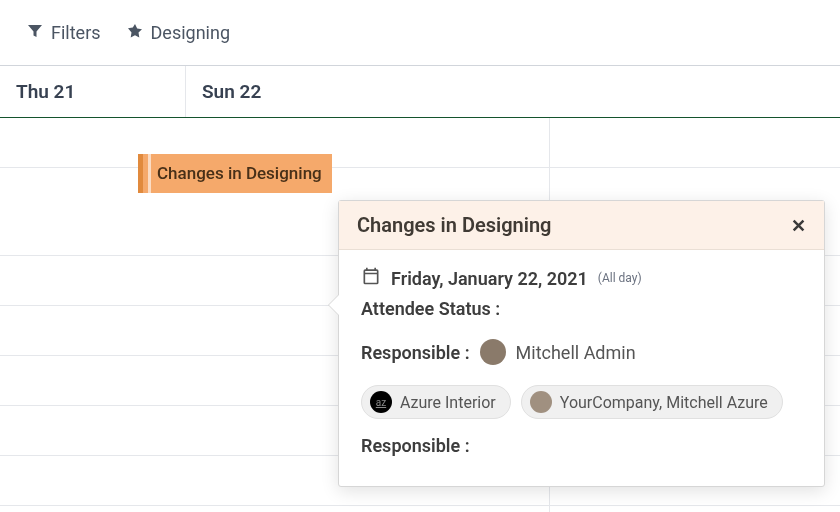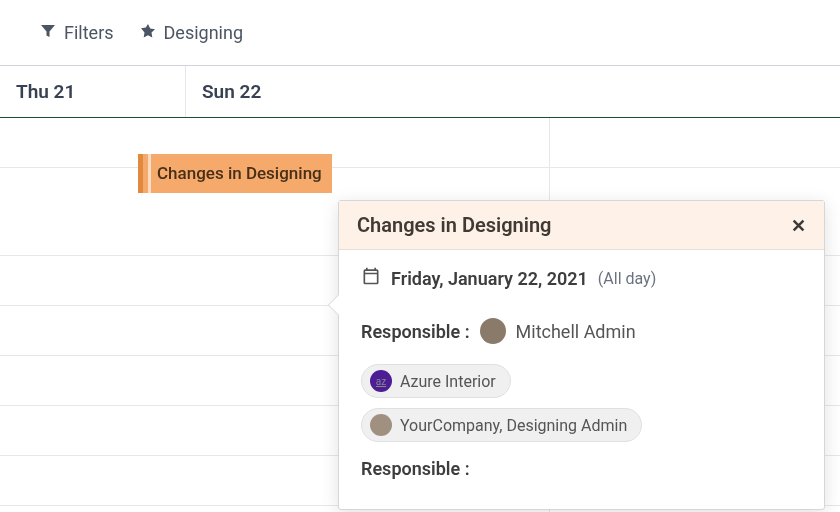--- a/index.html
+++ b/index.html
@@ -5,7 +5,7 @@
   * { box-sizing: border-box; margin: 0; padding: 0; }
   body { font-family: -apple-system, BlinkMacSystemFont, "Segoe UI", Roboto, sans-serif; background: #fff; color: #374151; width: 840px; height: 512px; overflow: hidden; position: relative; }
   
-  .top-bar { display: flex; gap: 26px; padding: 22px 40px; font-size: 18px; color: #4b5563; }
+  .top-bar { display: flex; gap: 26px; padding: 22px 27px; font-size: 18px; color: #4b5563; }
   .top-item { display: flex; align-items: center; gap: 8px; cursor: pointer; }
   .top-item svg { width: 16px; height: 16px; fill: #4b5563; }
   

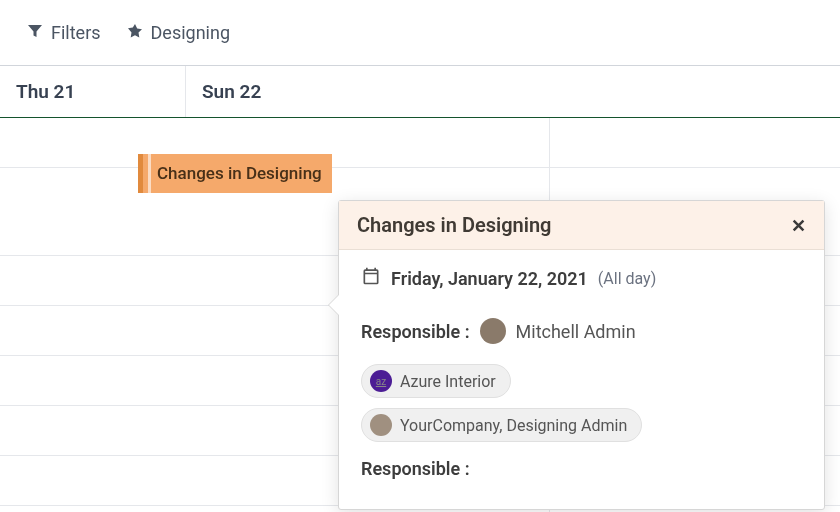--- a/index.html
+++ b/index.html
@@ -28,7 +28,7 @@
   .date-row { display: flex; align-items: center; gap: 10px; margin-bottom: 8px; }
   .date-row svg { width: 20px; height: 20px; fill: #555; }
   .date-text { font-weight: 600; color: #3d3d3d; }
-  .date-allday { font-size: 16px; color: #6b7280; font-weight: 400; }
+  .date-allday { font-size: 12px; color: #6b7280; font-weight: 400; }
   
   .field-row { margin-bottom: 20px; display: flex; align-items: center; gap: 10px; flex-wrap: wrap; }
   .field-label { font-weight: 600; color: #3d3d3d; }

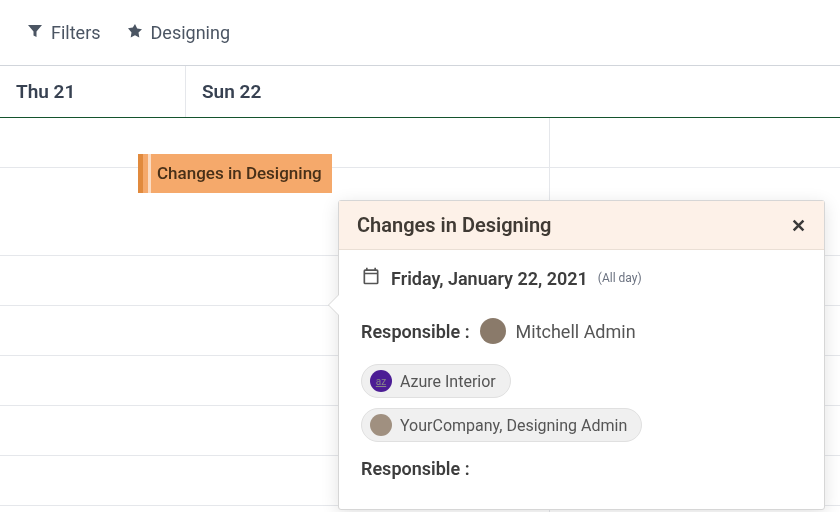--- a/index.html
+++ b/index.html
@@ -104,6 +104,7 @@
       </div>
 
       <div class="field-row">
+        <span class="field-label">Attendee Status :</span>
       </div>
 
       <div class="field-row">

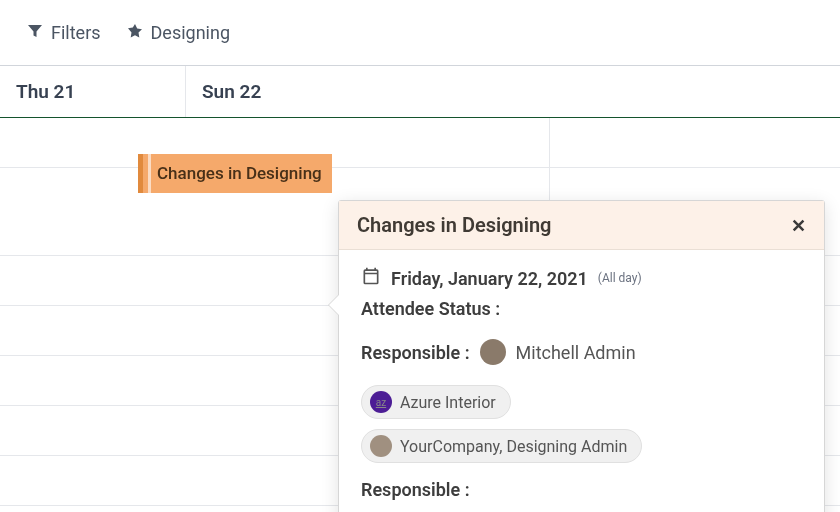--- a/index.html
+++ b/index.html
@@ -39,7 +39,7 @@
   .chips { display: flex; gap: 10px; flex-wrap: wrap; margin-top: 6px; }
   .chip { display: flex; align-items: center; gap: 8px; background: #f0f0f0; border: 1px solid #e0e0e0; border-radius: 18px; padding: 5px 14px 5px 8px; font-size: 16px; color: #555; }
   .chip .avatar-sm { width: 22px; height: 22px; border-radius: 50%; background: #a09080; }
-  .chip .logo-sm { width: 22px; height: 22px; border-radius: 50%; background: #4c1d95; display:flex; align-items:center; justify-content:center; font-size:10px; color:#888;text-decoration:underline;}
+  .chip .logo-sm { width: 22px; height: 22px; border-radius: 50%; background: #000000; display:flex; align-items:center; justify-content:center; font-size:10px; color:#888;text-decoration:underline;}
   
   .pointer { position: absolute; left: -10px; top: 94px; width: 0; height: 0; border-top: 10px solid transparent; border-bottom: 10px solid transparent; border-right: 10px solid #fff; filter: drop-shadow(-1px 0 0 #d6d6d6); }
 

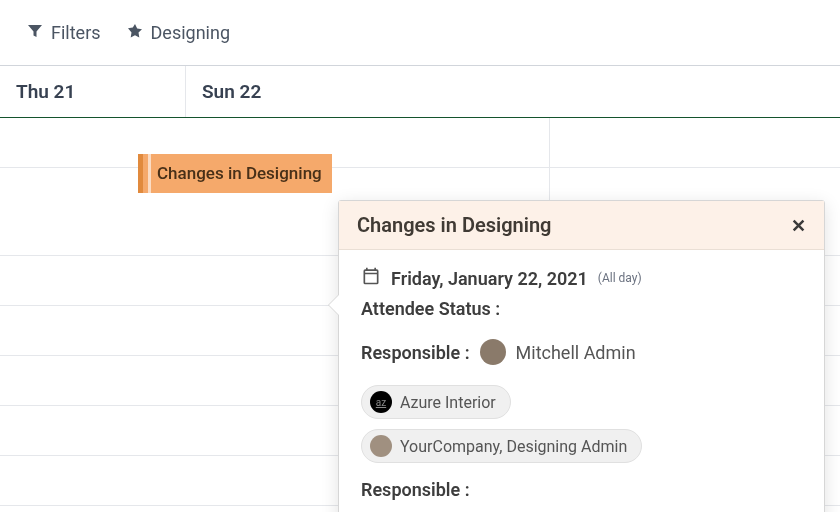--- a/index.html
+++ b/index.html
@@ -121,7 +121,7 @@
           </div>
           <div class="chip">
             <span class="avatar-sm"></span>
-            <span>YourCompany, Designing Admin</span>
+            <span>YourCompany, Mitchell Azure</span>
           </div>
         </div>
       </div>

